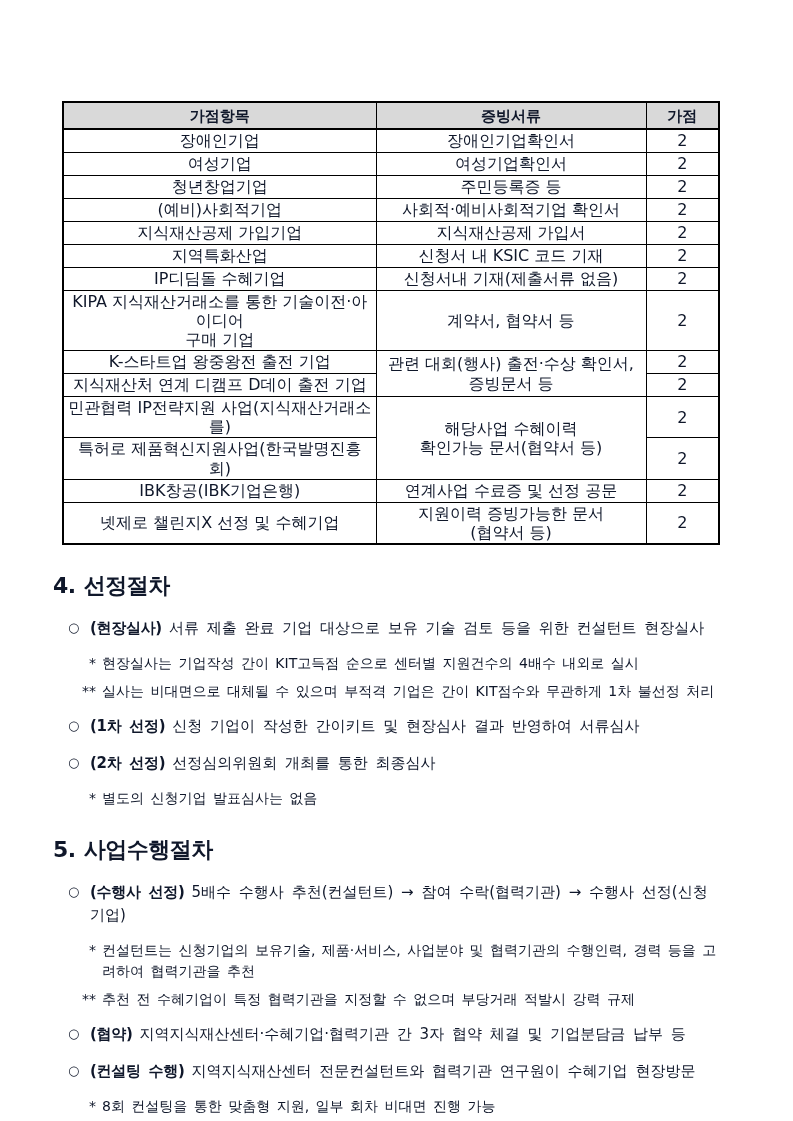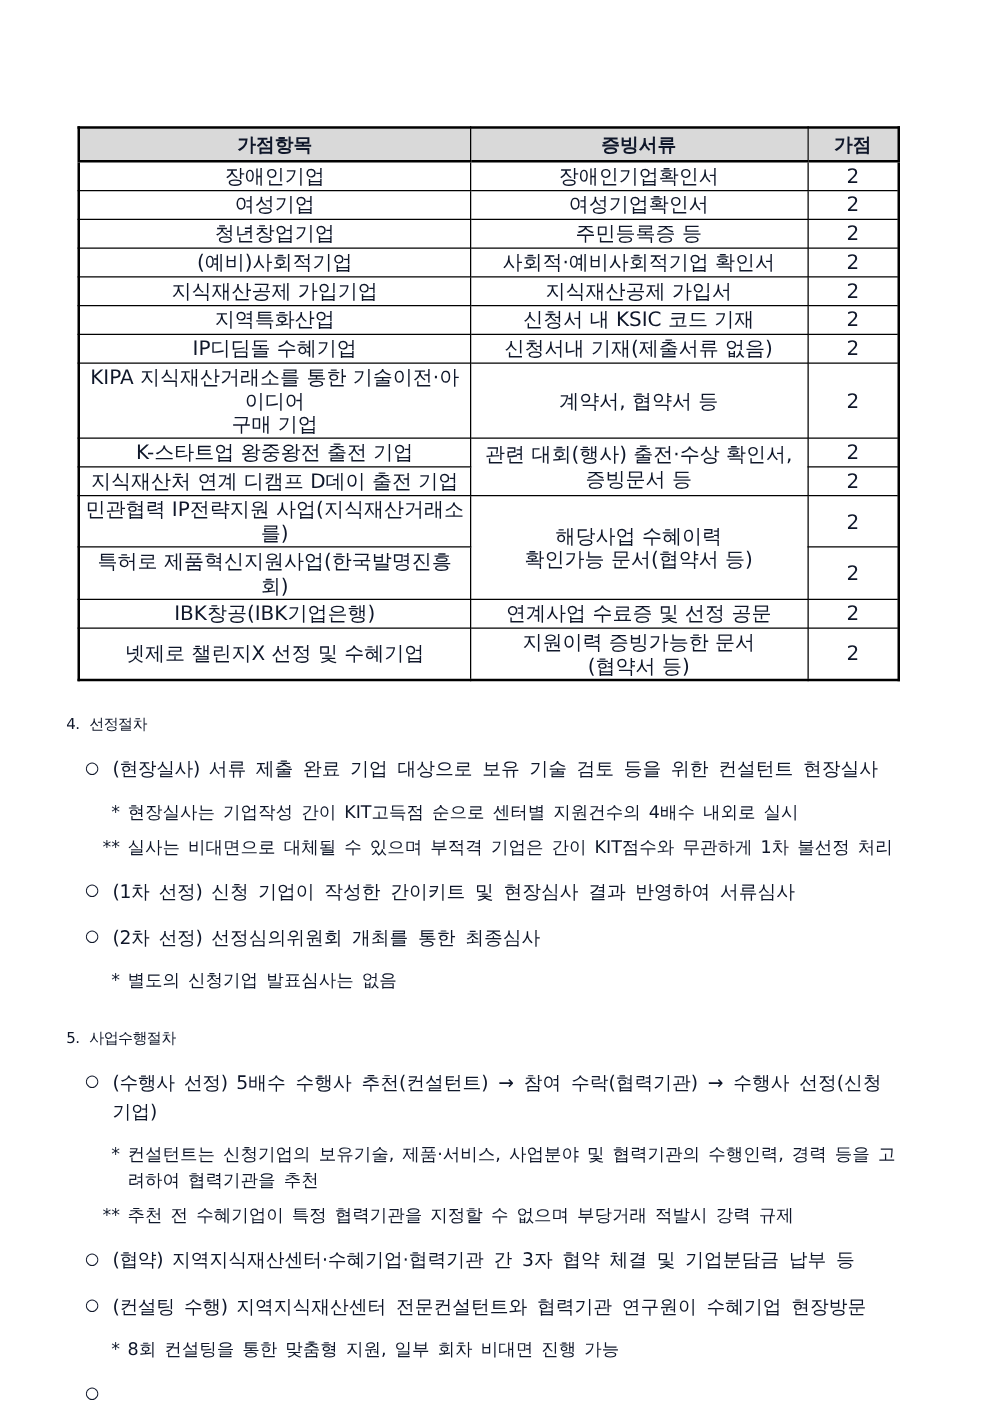--- a/index.html
+++ b/index.html
@@ -42,8 +42,8 @@
   
   .section { margin-top: 26px; }
   .section-heading {
-    font-size: 12px;
-    font-weight: normal;
+    font-size: 22px;
+    font-weight: bold;
     margin: 0 0 16px -9px;
     letter-spacing: -0.5px;
   }

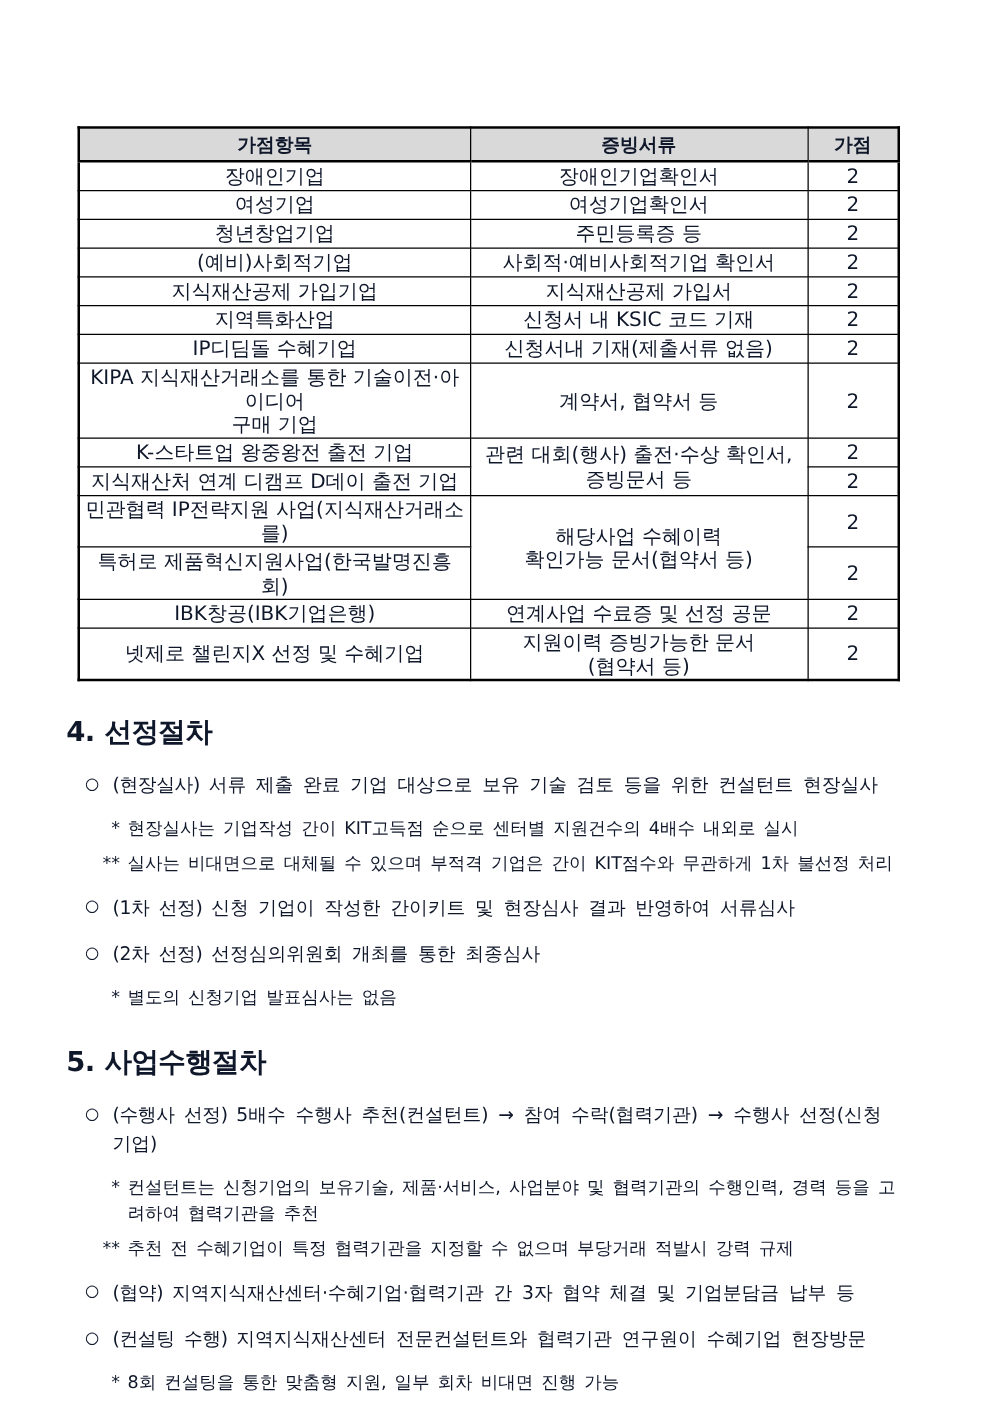--- a/index.html
+++ b/index.html
@@ -64,7 +64,7 @@
     font-size: 13px;
     line-height: 1.75;
   }
-  .bullet .b-label { font-weight: normal; margin-right: 7px; letter-spacing: -0.3px; text-align: right; }
+  .bullet .b-label { font-weight: bold; margin-right: 7px; letter-spacing: -0.3px; text-align: right; }
   .note {
     display: flex;
     align-items: flex-start;

